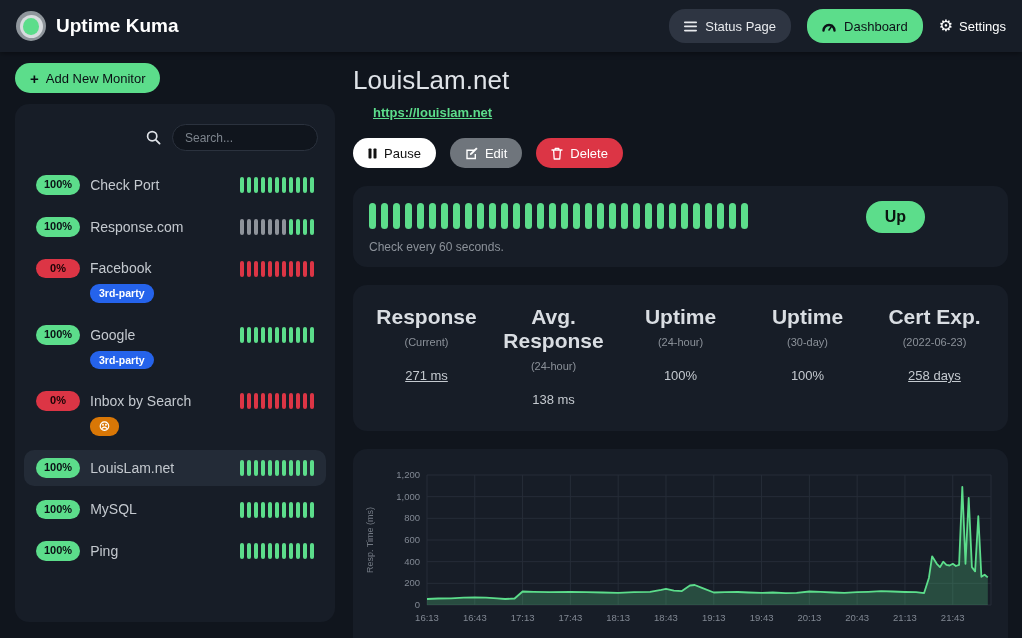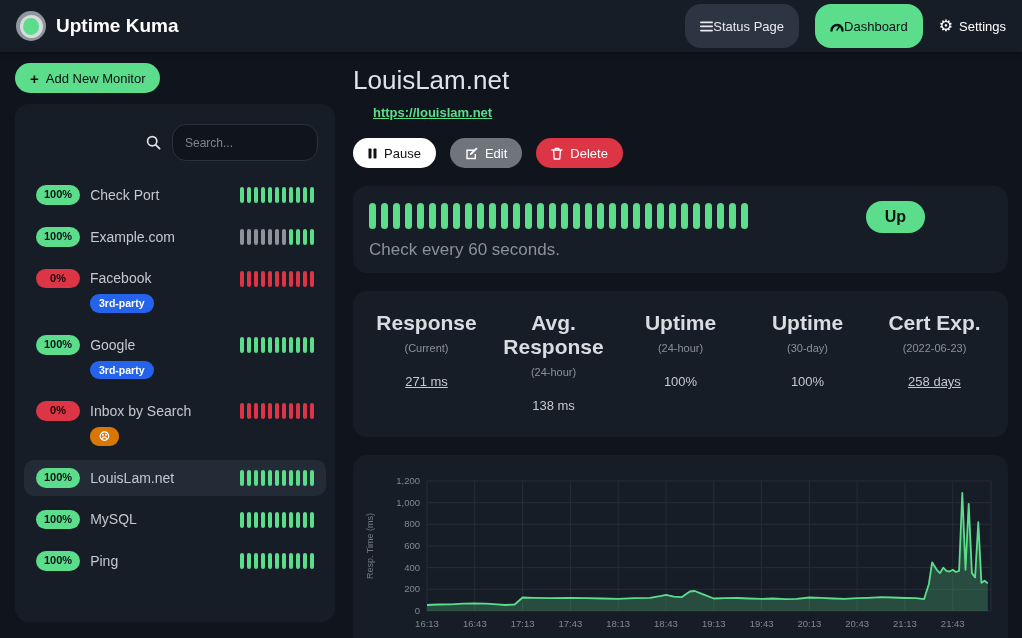--- a/index.html
+++ b/index.html
@@ -22,8 +22,8 @@
   .logo-core { width:16px; height:17px; border-radius:50% 50% 48% 48%; background:#5cdd8b; }
   .nav-right { display:flex; align-items:center; gap:16px; }
   .pill-btn {
-    height:44px; border-radius:16px; padding:0 15px; font-size:13px;
-    display:flex; align-items:center; border:none; cursor:pointer;
+    height:34px; border-radius:16px; padding:0 15px; font-size:13px;
+    display:flex; align-items:center; gap:8px; border:none; cursor:pointer;
     font-family:inherit;
   }
   .status-page-btn { background:#2e3542; color:#e8eaed; }

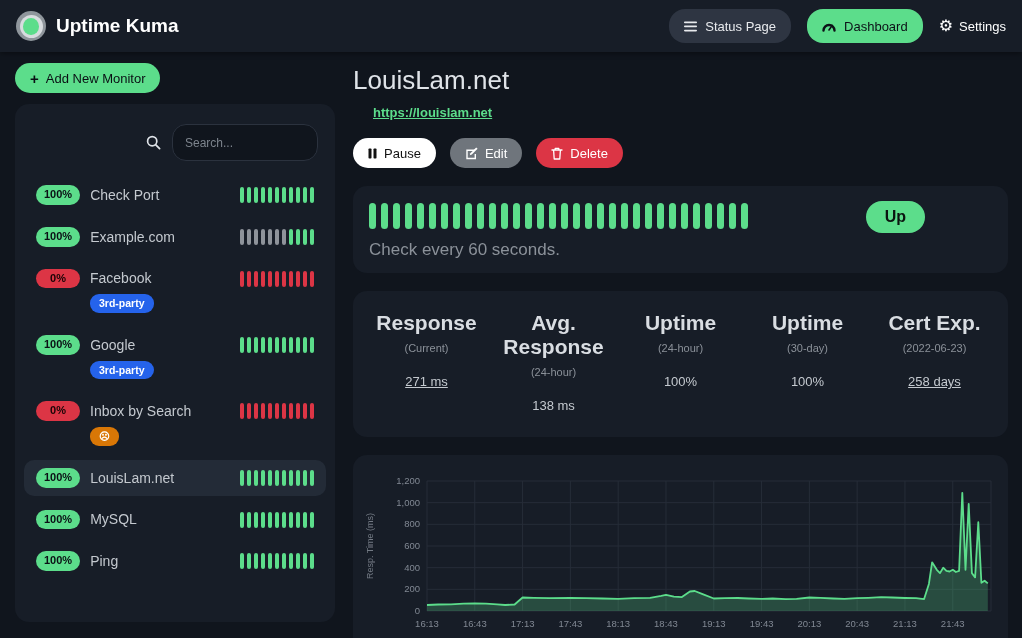--- a/index.html
+++ b/index.html
@@ -44,7 +44,7 @@
   .panel { margin-top:11px; background:#171d27; border-radius:14px; height:518px; padding:8px 9px; overflow:hidden; }
   .search-row { display:flex; justify-content:flex-end; align-items:center; gap:11px; padding:12px 8px 16px 8px; }
   .search-input {
-    width:146px; height:37px; border-radius:14px;
+    width:146px; height:27px; border-radius:14px;
     background:#10151d; border:1px solid #2b323e;
     color:#c9ced4; font-size:12px; padding:0 12px; outline:none; font-family:inherit;
   }

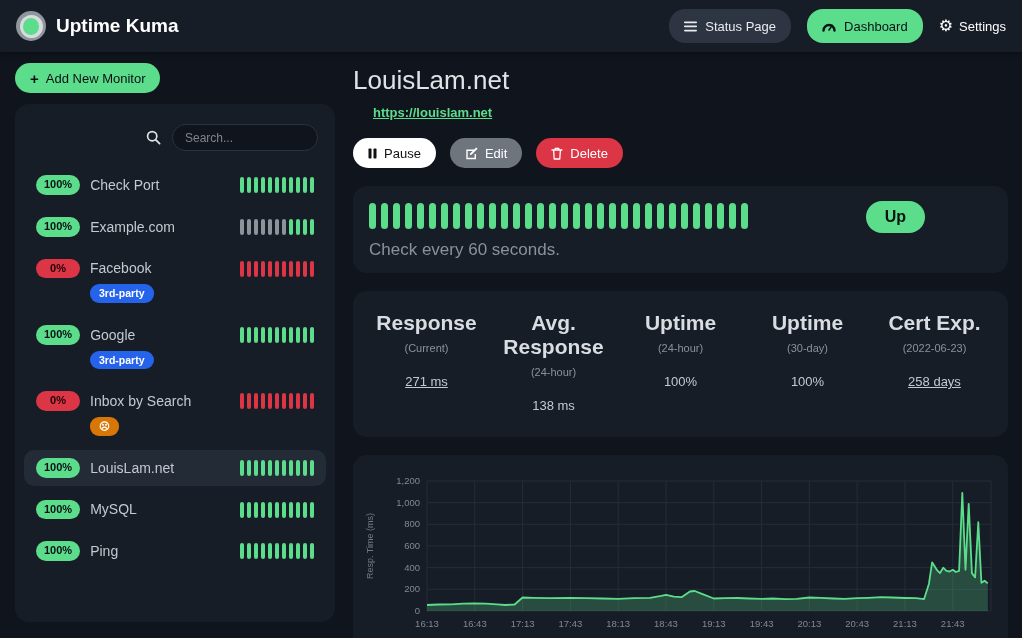--- a/index.html
+++ b/index.html
@@ -173,7 +173,7 @@
             <div class="mleft">
               <div class="mline">
                 <span class="badge badge-up">100%</span>
-                <span class="mname">Example.com</span>
+                <span class="mname">Response.com</span>
               </div>
             </div>
             <div class="beats">

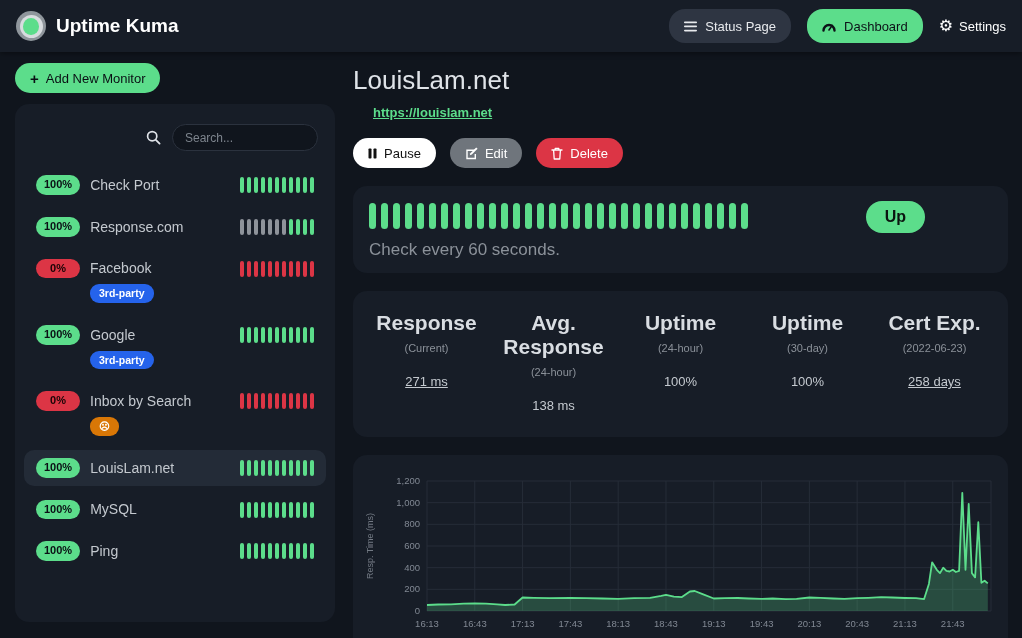--- a/index.html
+++ b/index.html
@@ -82,7 +82,7 @@
   .hero-card { position:relative; padding:17px 16px 13px; }
   .hero-beats { display:flex; gap:5px; }
   .hero-beat { width:7px; height:26px; border-radius:3.5px; background:#5cdd8b; }
-  .interval-text { color:#8b9199; font-size:17px; margin-top:11px; }
+  .interval-text { color:#8b9199; font-size:12px; margin-top:11px; }
   .up-badge {
     position:absolute; right:83px; top:15px;
     background:#5cdd8b; color:#0b1410; font-size:16px; font-weight:700;

